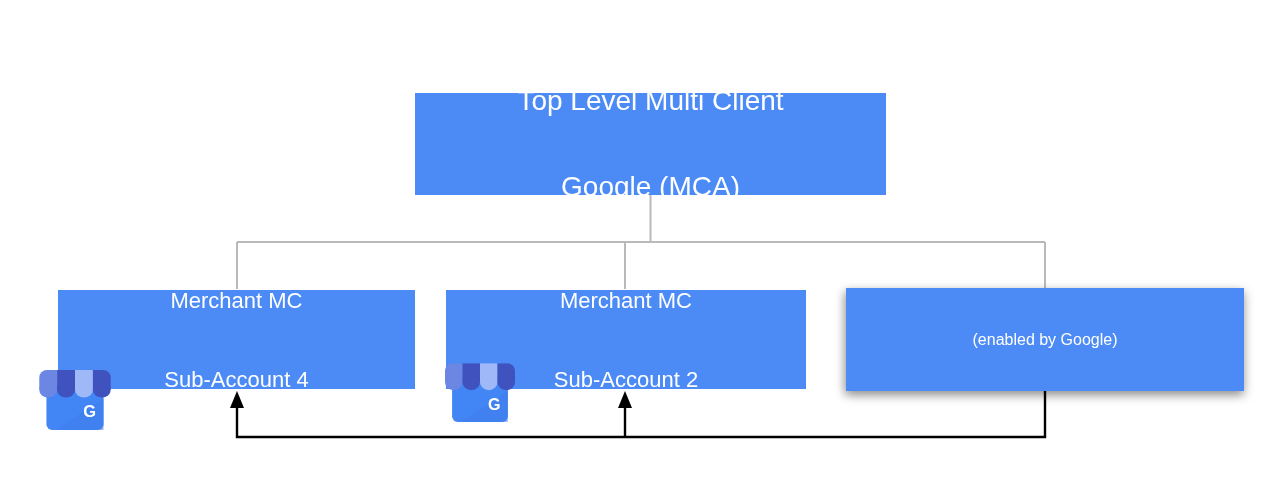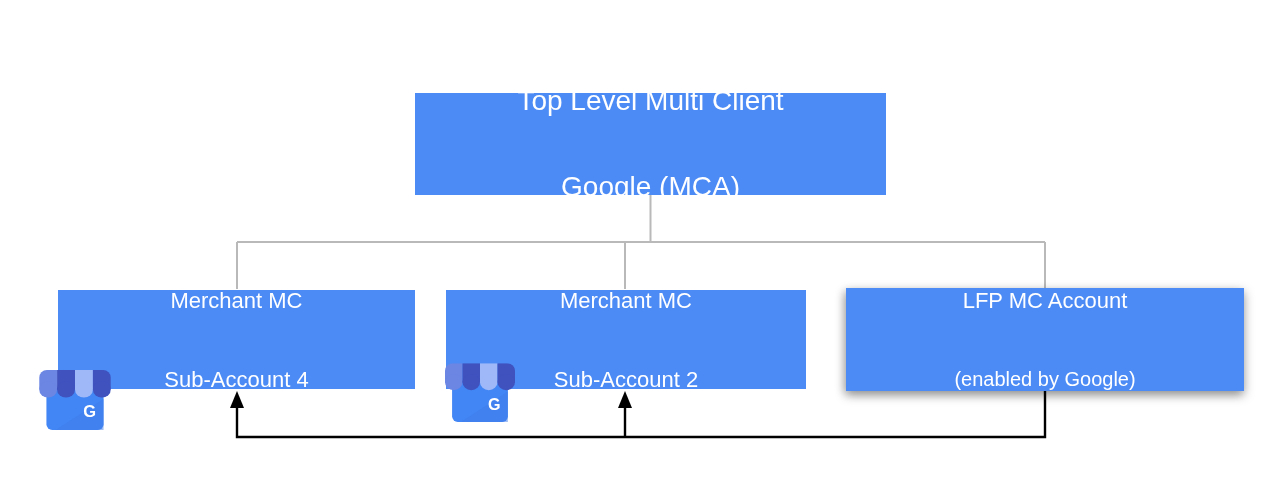--- a/index.html
+++ b/index.html
@@ -84,7 +84,6 @@
   </div>
 
   <div class="node node-lfp">
-    <div class="node-line1">LFP MC Account</div>
     <div class="node-line2">(enabled by Google)</div>
   </div>
 

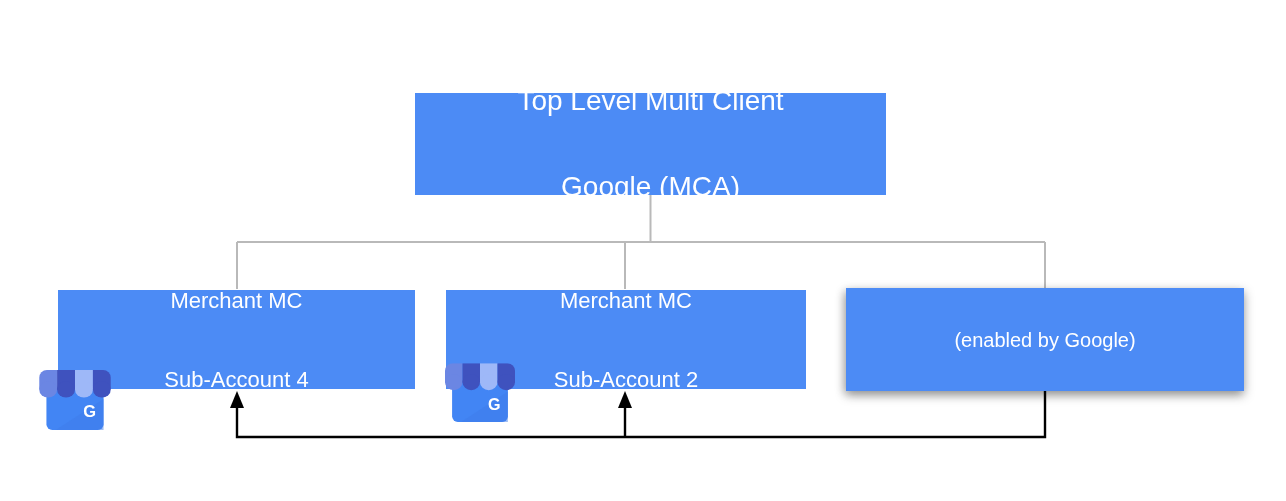--- a/index.html
+++ b/index.html
@@ -46,7 +46,7 @@
     font-size: 22px; line-height: 32px;
     box-shadow: 0 4px 10px rgba(0,0,0,0.38), -3px 3px 8px rgba(0,0,0,0.12);
   }
-  .node-lfp .node-line2 { font-size: 20px; }
+  .node-lfp .node-line2 { font-size: 16px; }
   .storefront-icon {
     position: absolute;
     z-index: 3;

